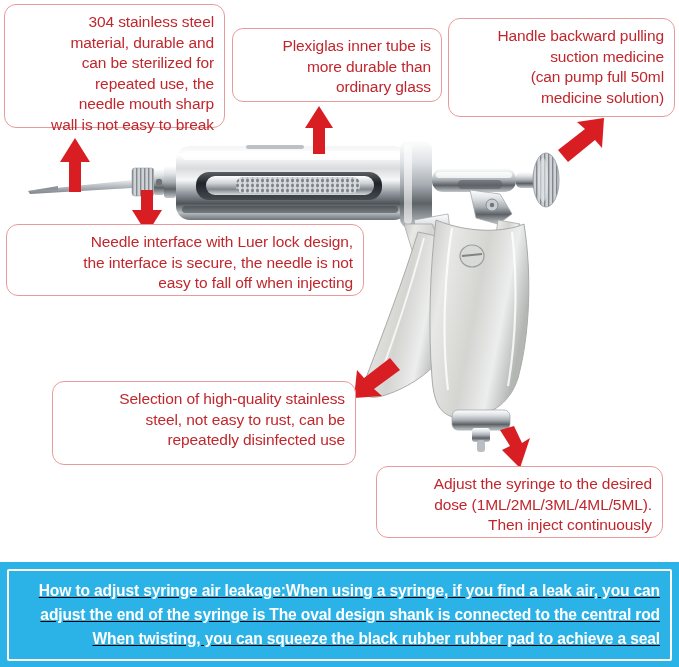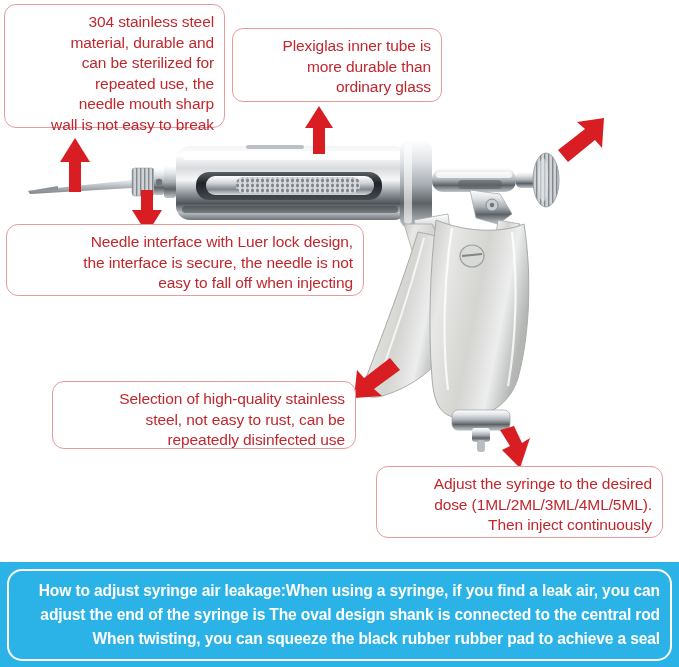--- a/index.html
+++ b/index.html
@@ -242,6 +242,10 @@
 more durable than
 ordinary glass</div>
 
+  <div class="callout" id="c-handle">Handle backward pulling
+suction medicine
+(can pump full 50ml
+medicine solution)</div>
 
   <div class="callout" id="c-luer">Needle interface with Luer lock design,
 the interface is secure, the needle is not

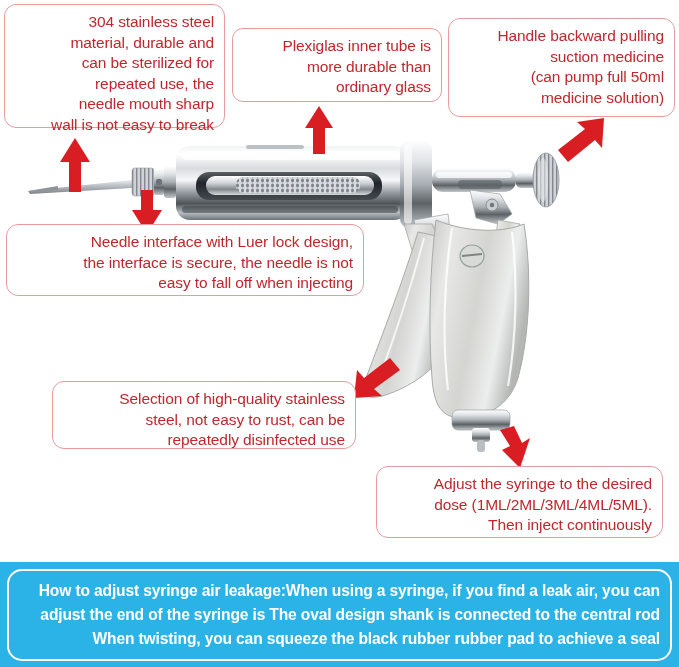--- a/index.html
+++ b/index.html
@@ -29,7 +29,7 @@
   #c-plexi    {left:232px; top:28px;   width:210px; height:74px;border-radius:11px;}
   #c-handle   {left:448px; top:18px;   width:227px; height:99px;}
   #c-luer     {left:6px;   top:224px;  width:358px; height:72px;}
-  #c-steel    {left:52px;  top:381px;  width:304px; height:68px;}
+  #c-steel    {left:52px;  top:381px;  width:304px; height:84px;}
   #c-dose     {left:376px; top:466px;  width:287px; height:72px;}
 
   

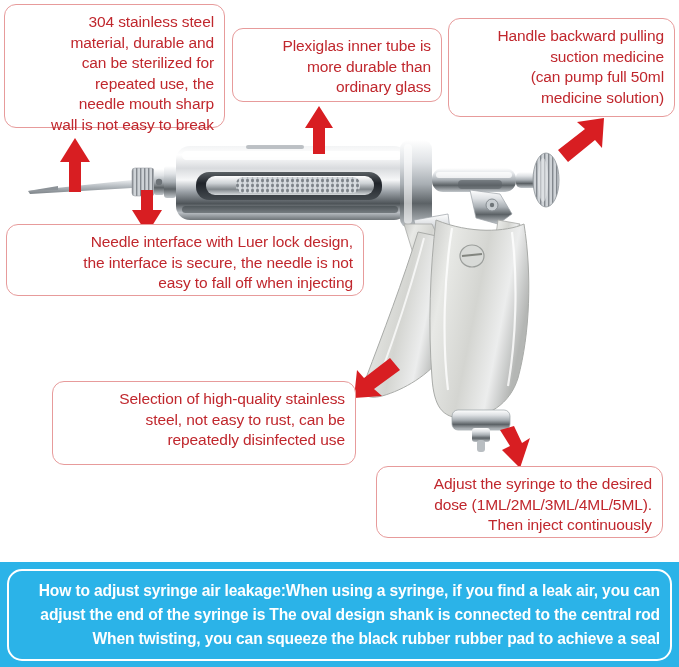--- a/index.html
+++ b/index.html
@@ -45,9 +45,10 @@
   .banner-inner{
     position:absolute;left:7px;top:7px;right:7px;bottom:6px;
     border:2px solid #ffffff;
-    border-radius:15px;
+    border-radius:2px;
     box-sizing:border-box;
     padding:8px 10px 0 14px;
+    text-decoration:underline;
   }
   .banner-line{
     color:#ffffff;

